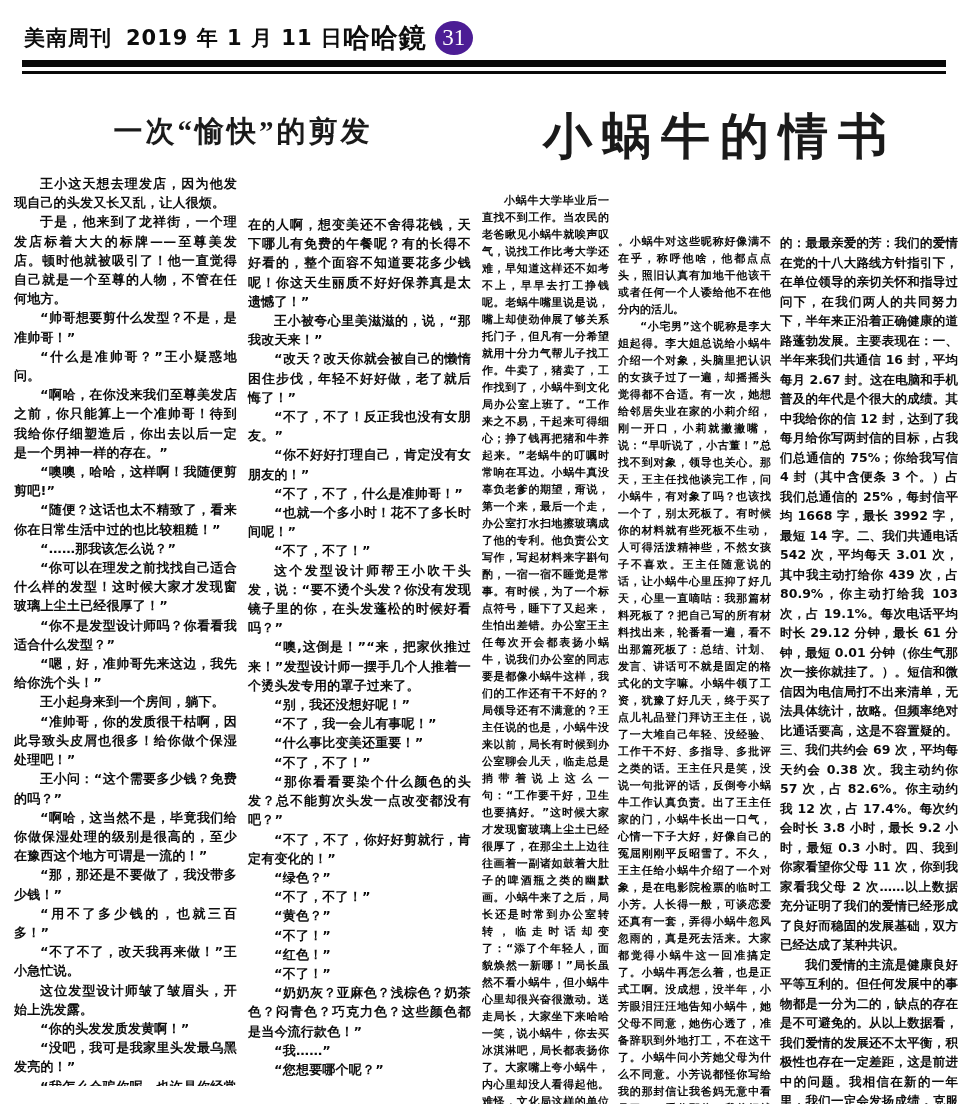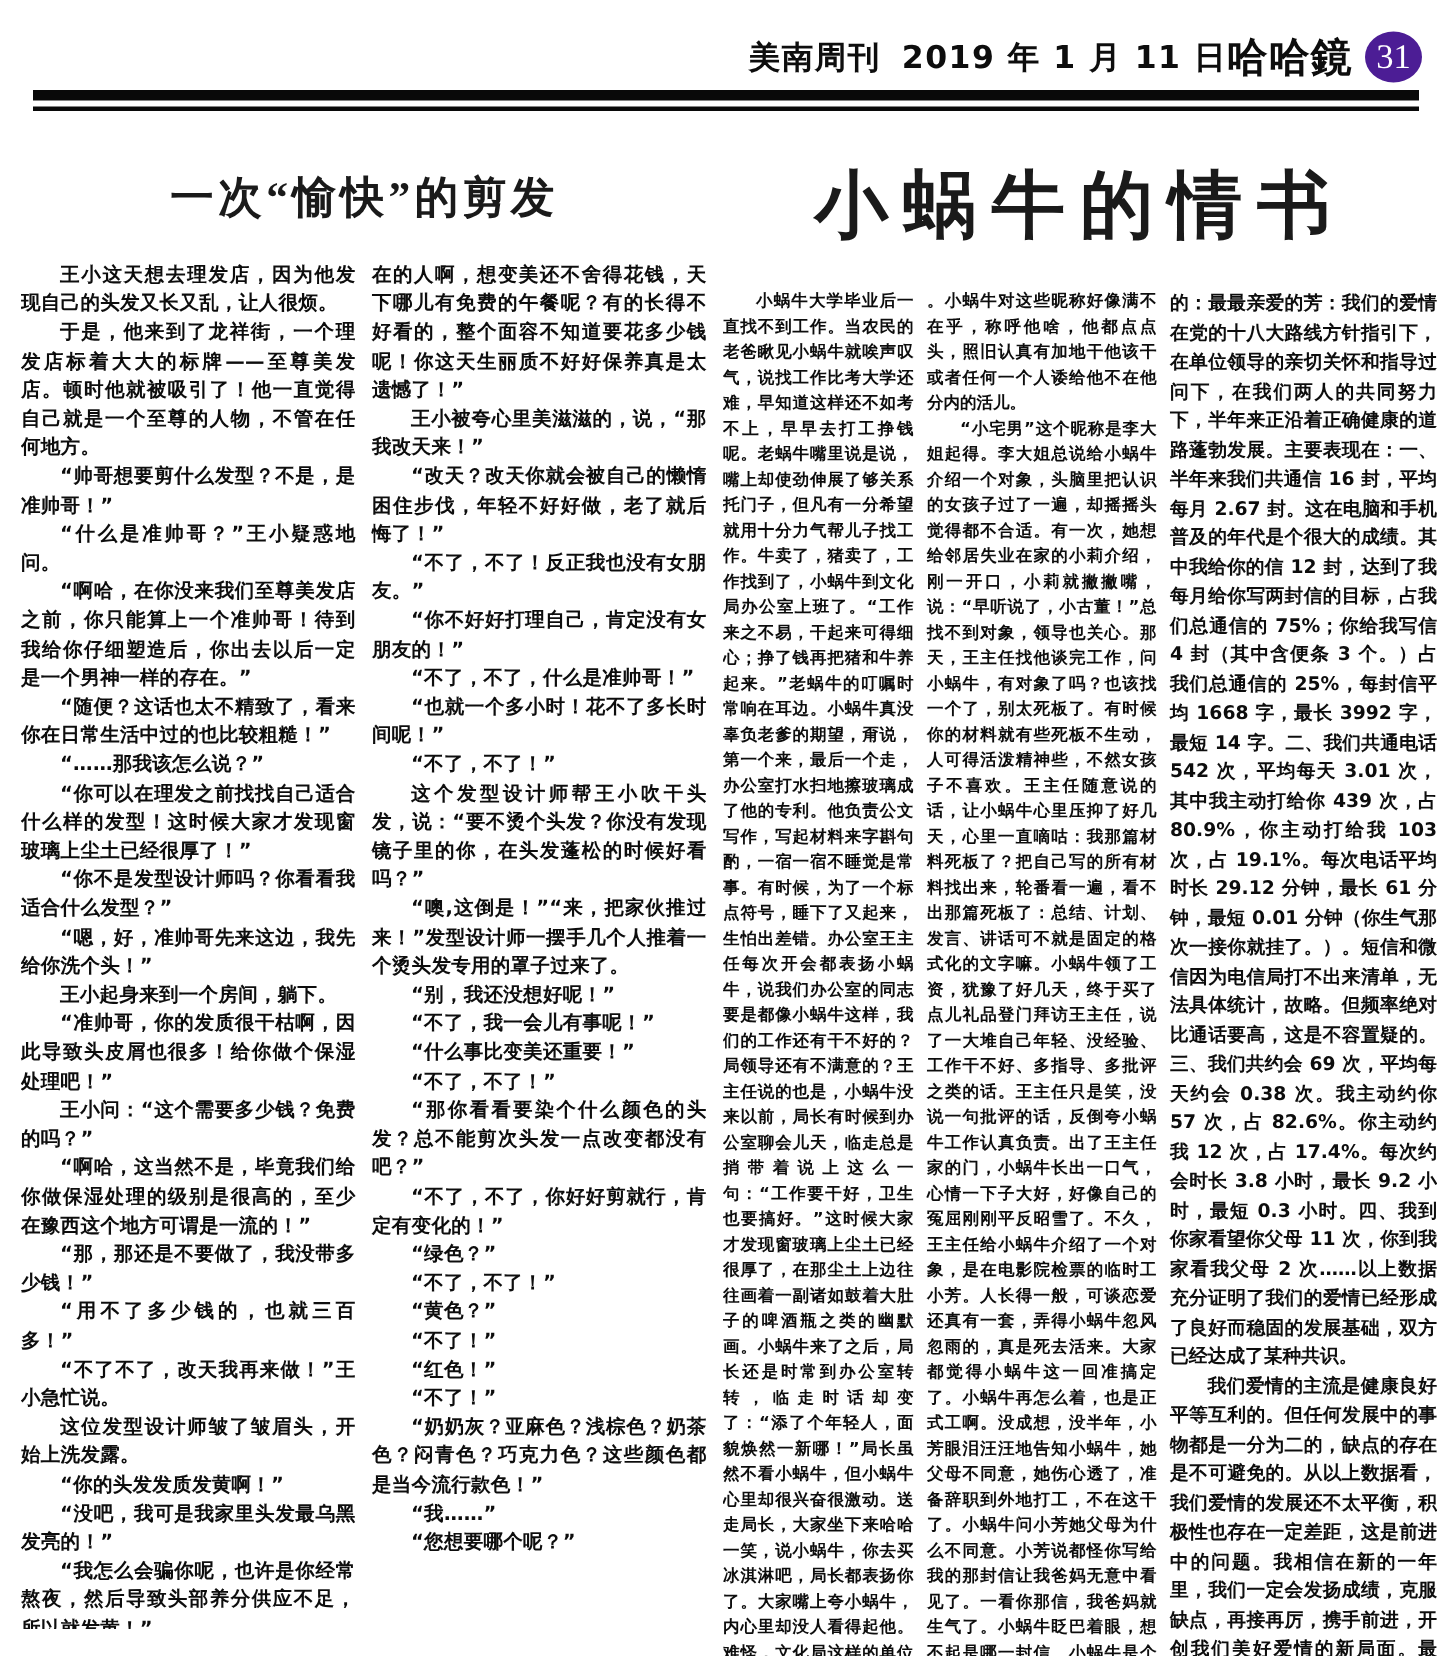--- a/index.html
+++ b/index.html
@@ -14,7 +14,7 @@
   
   .header{
     position:absolute;top:20px;left:24px;right:12px;height:36px;
-    display:flex;align-items:center;justify-content:flex-end;
+    display:flex;align-items:center;justify-content:flex-start;
   }
   .masthead{font-weight:bold;font-size:21px;letter-spacing:1px;white-space:nowrap;}
   .masthead .date{margin-left:14px;}

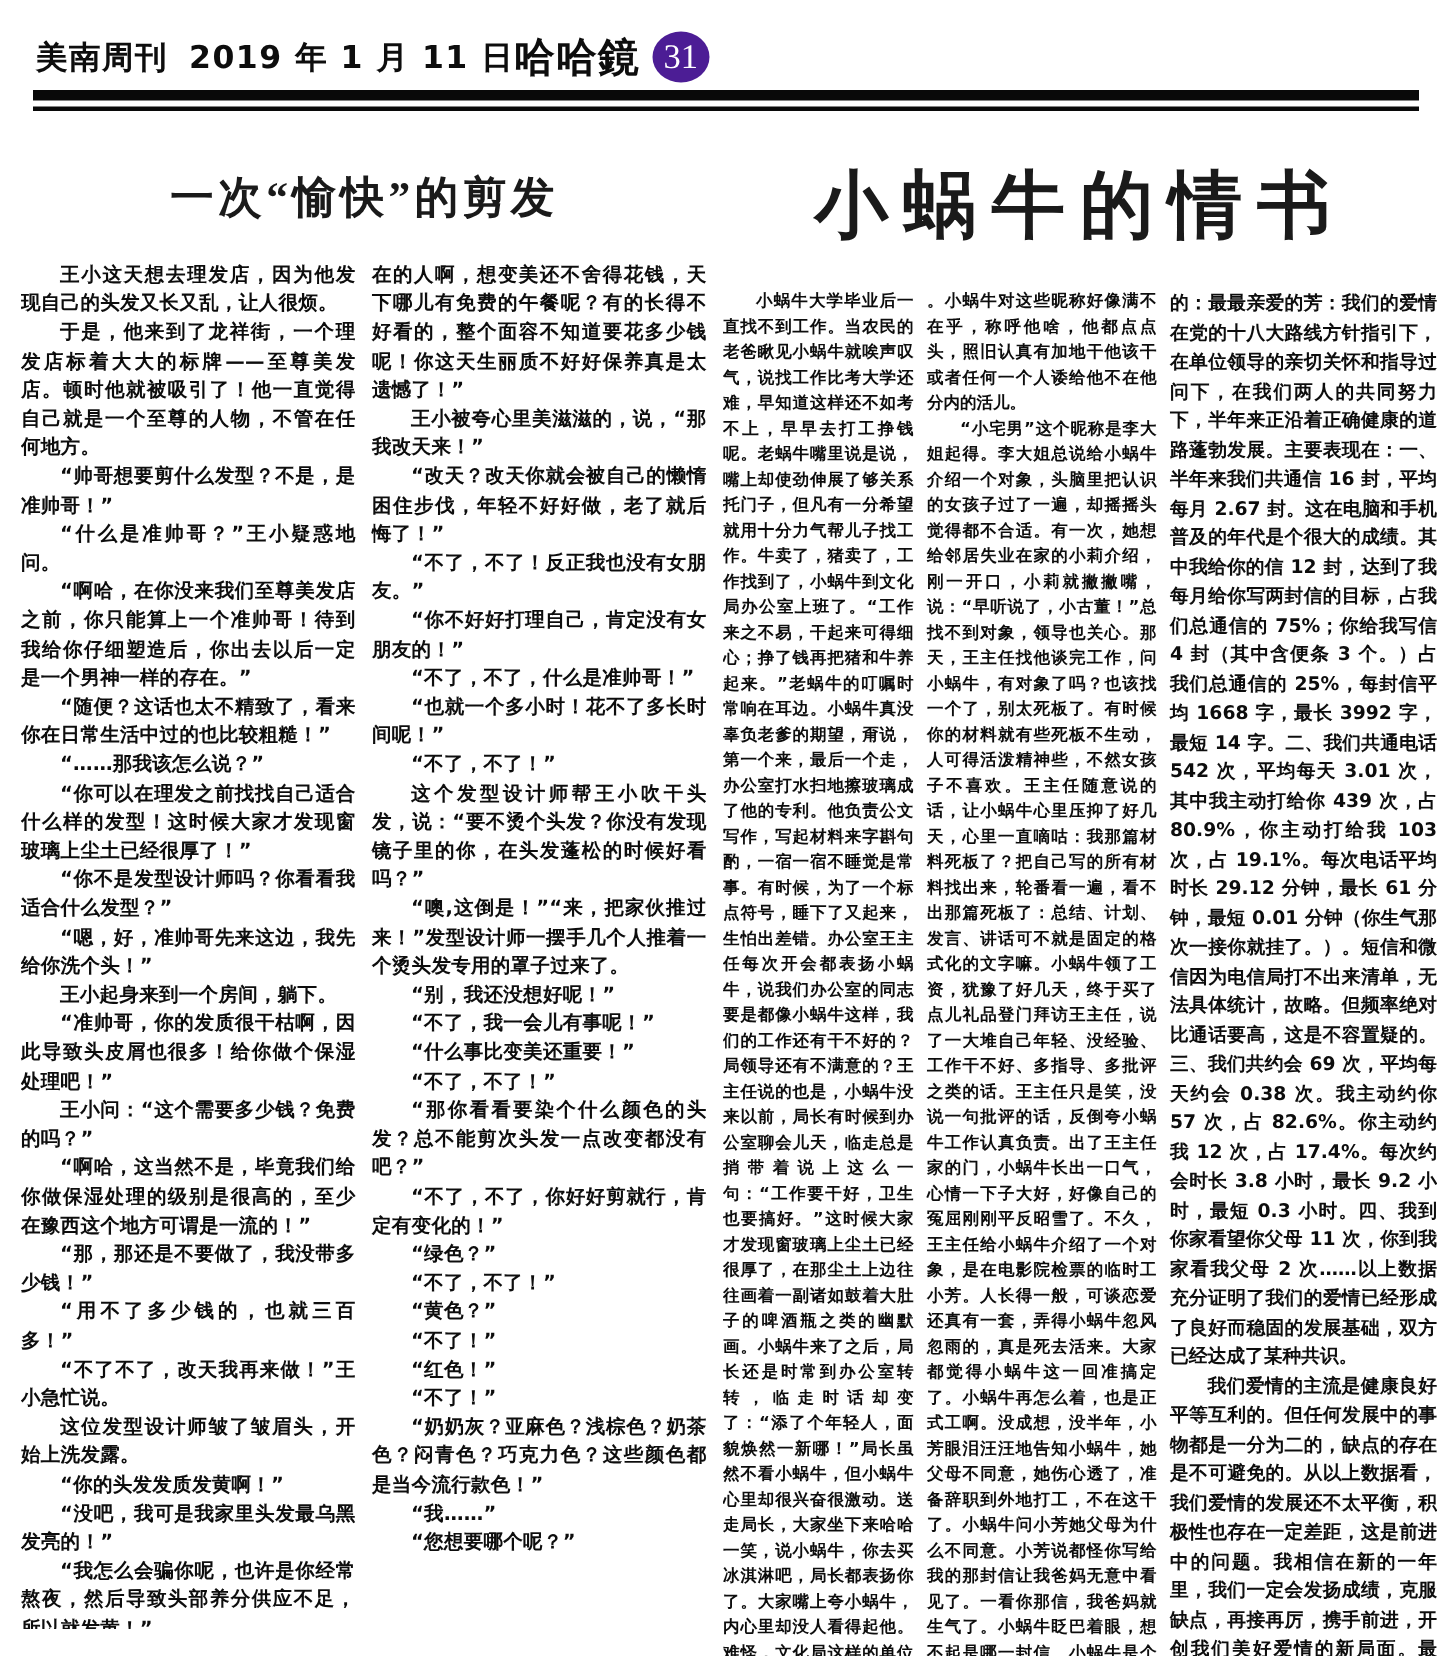--- a/index.html
+++ b/index.html
@@ -47,7 +47,7 @@
   .art-right .col2{width:153px;font-size:11px;line-height:17px;margin-right:9px;}
   .art-right .col3{width:178px;font-size:12.5px;line-height:19.5px;}
   .col p{margin:0;text-indent:2em;}
-  .col p.cont{text-indent:0;}
+  .col p.cont{text-indent:0;margin-top:41px;}
 </style>
 </head>
 <body>

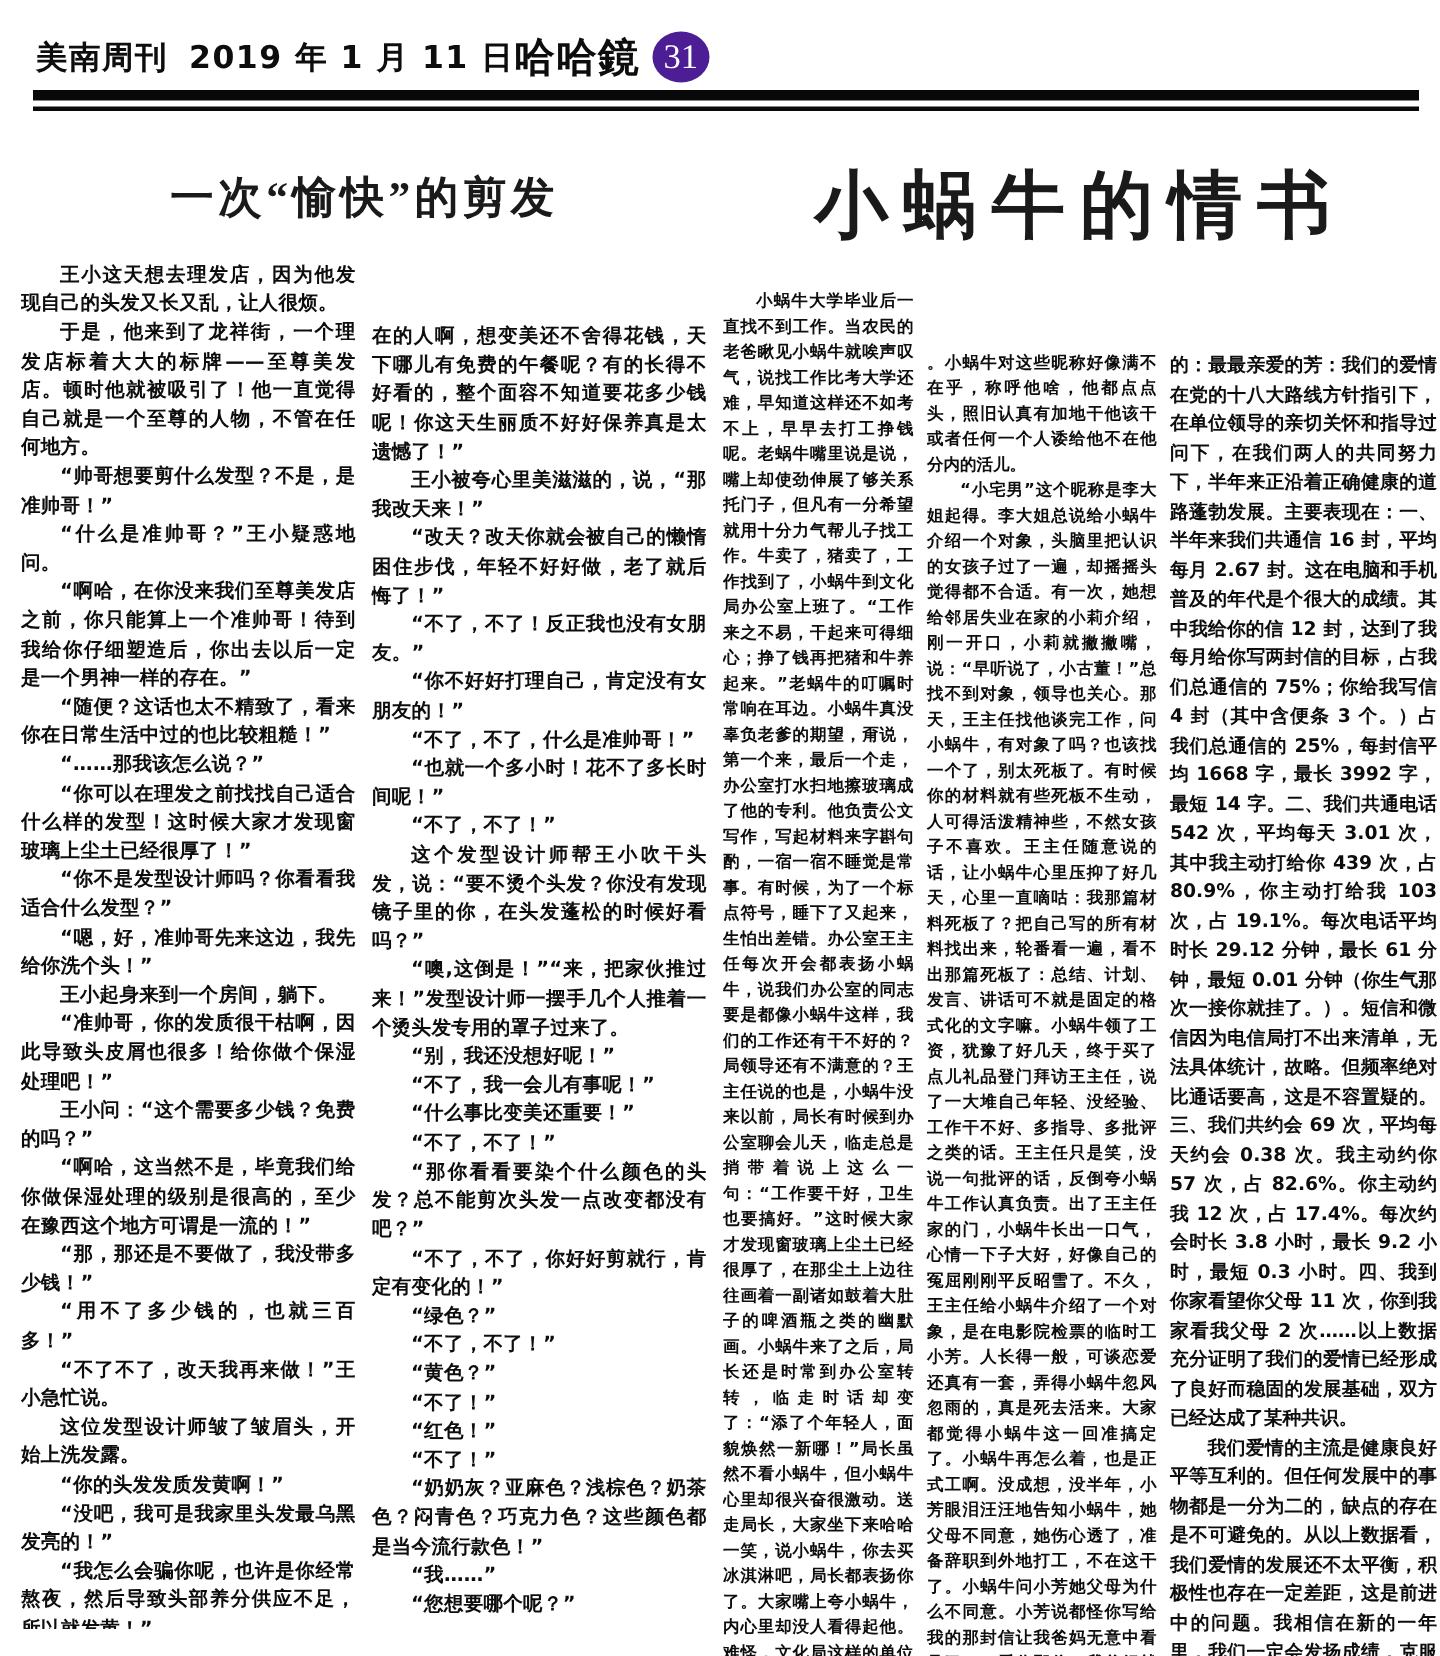--- a/index.html
+++ b/index.html
@@ -76,6 +76,7 @@
         <p>“帅哥想要剪什么发型？不是，是准帅哥！”</p>
         <p>“什么是准帅哥？”王小疑惑地问。</p>
         <p>“啊哈，在你没来我们至尊美发店之前，你只能算上一个准帅哥！待到我给你仔细塑造后，你出去以后一定是一个男神一样的存在。”</p>
+        <p>“噢噢，哈哈，这样啊！我随便剪剪吧!”</p>
         <p>“随便？这话也太不精致了，看来你在日常生活中过的也比较粗糙！”</p>
         <p>“……那我该怎么说？”</p>
         <p>“你可以在理发之前找找自己适合什么样的发型！这时候大家才发现窗玻璃上尘土已经很厚了！”</p>

